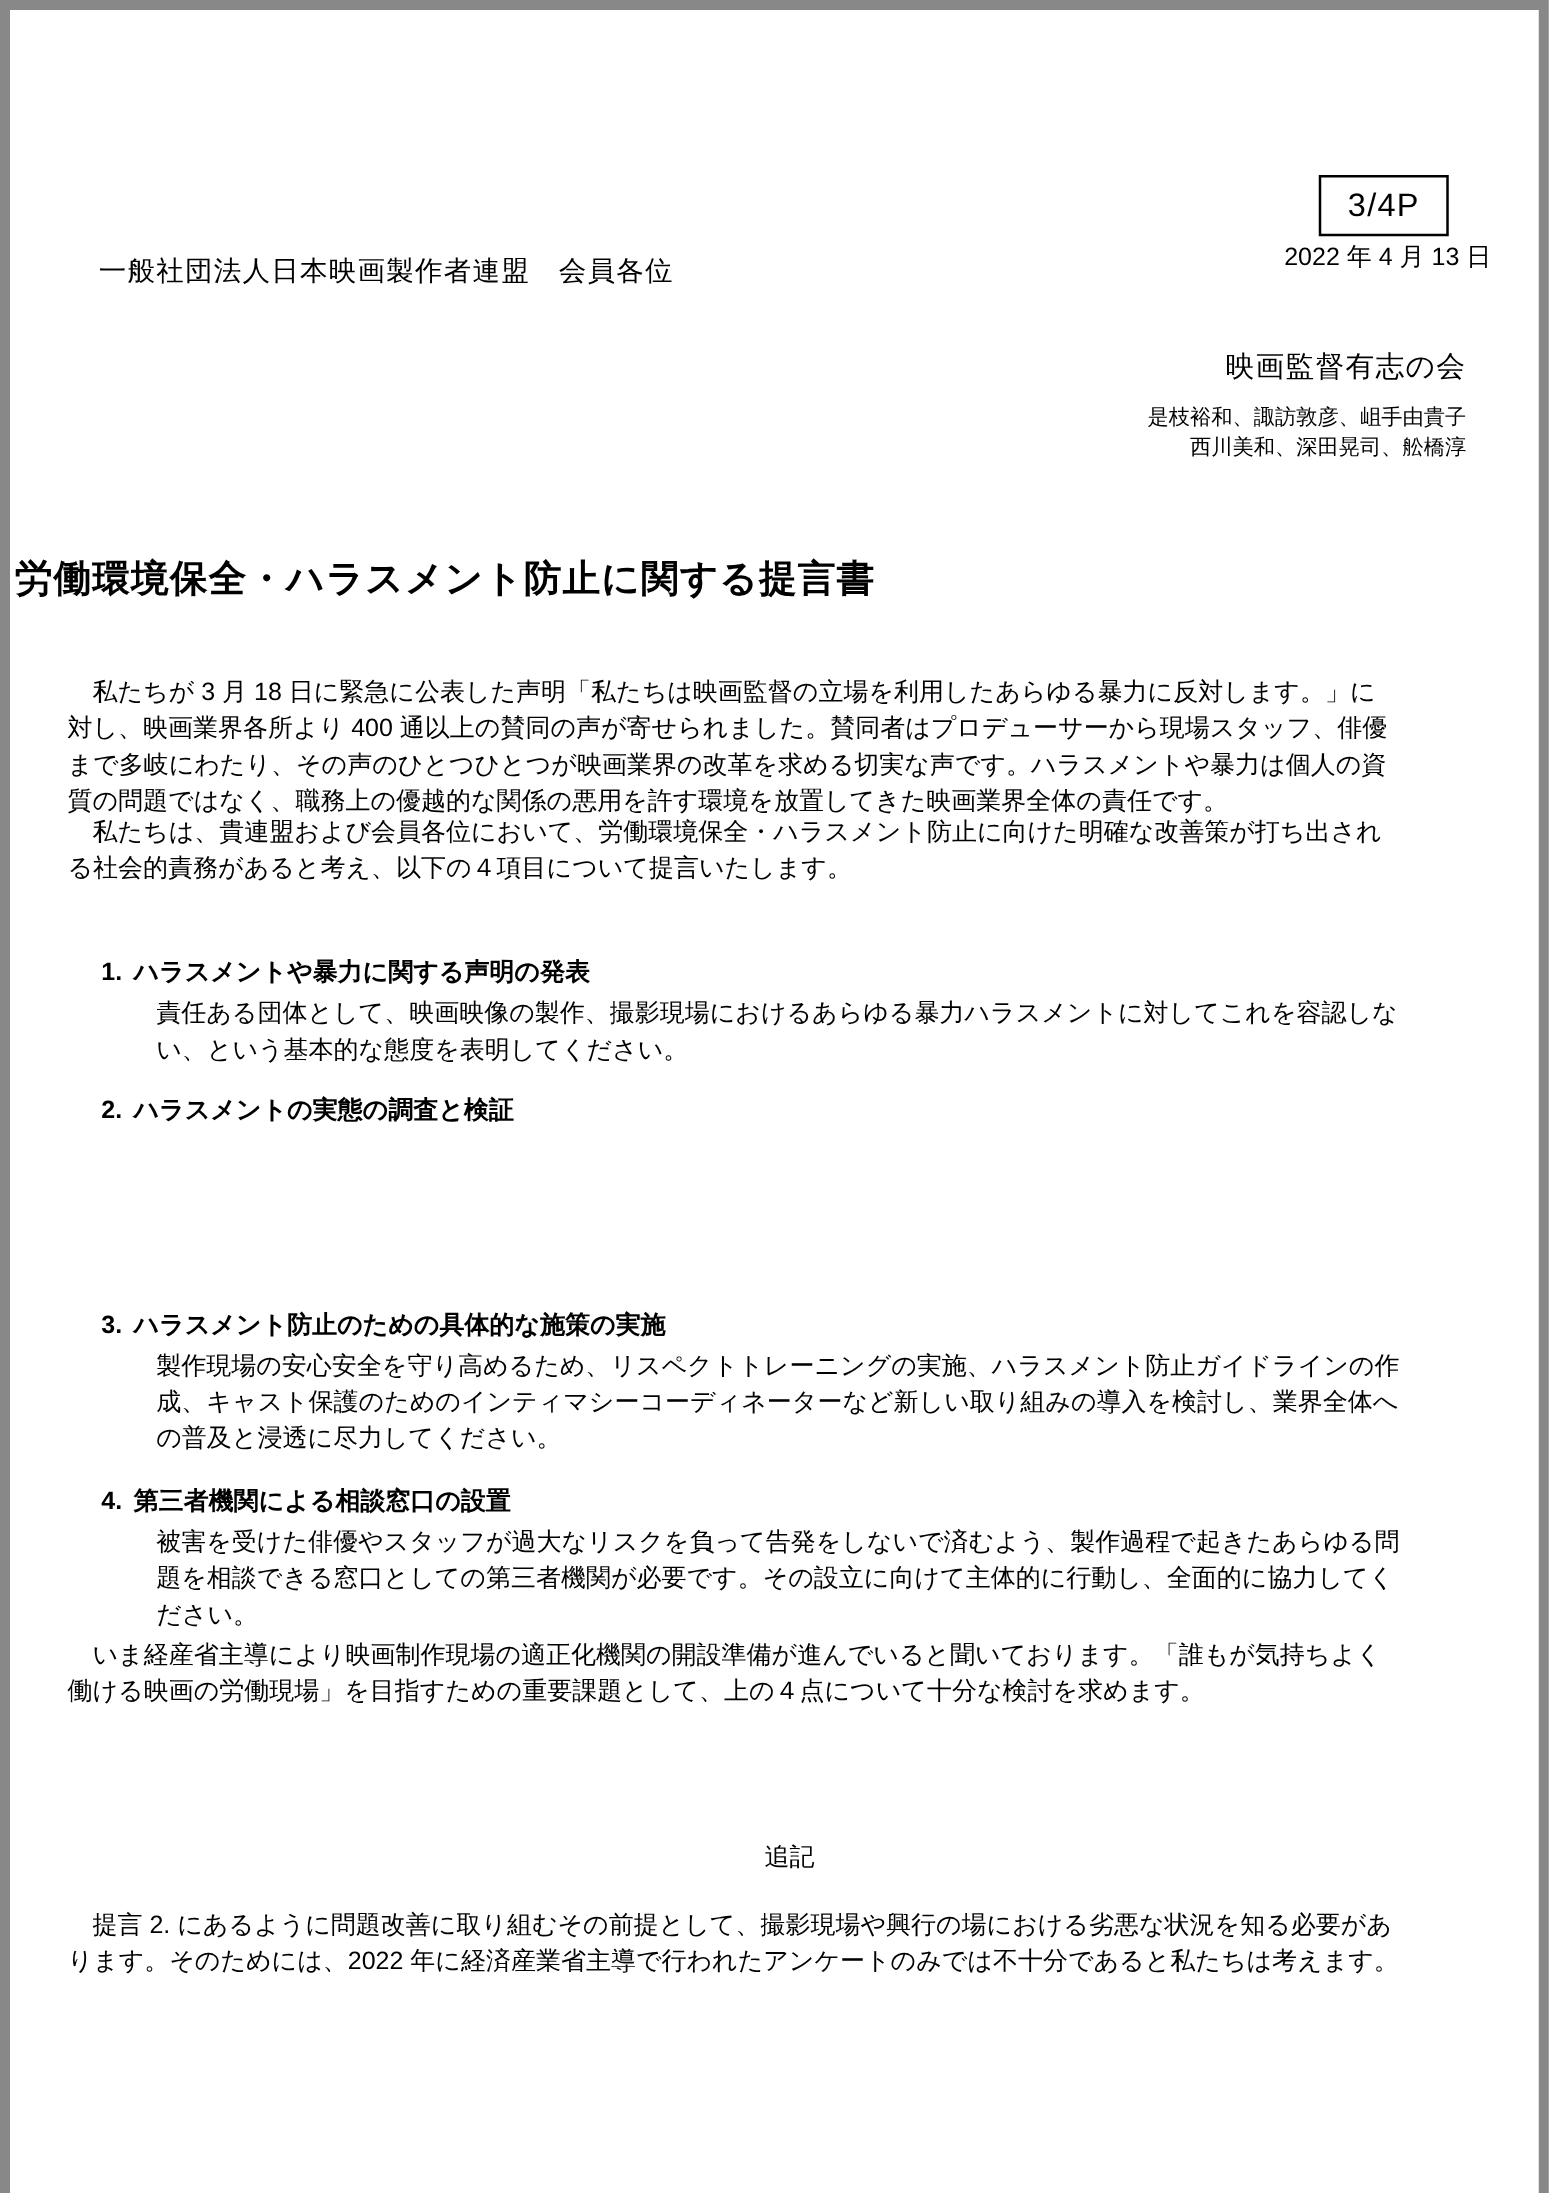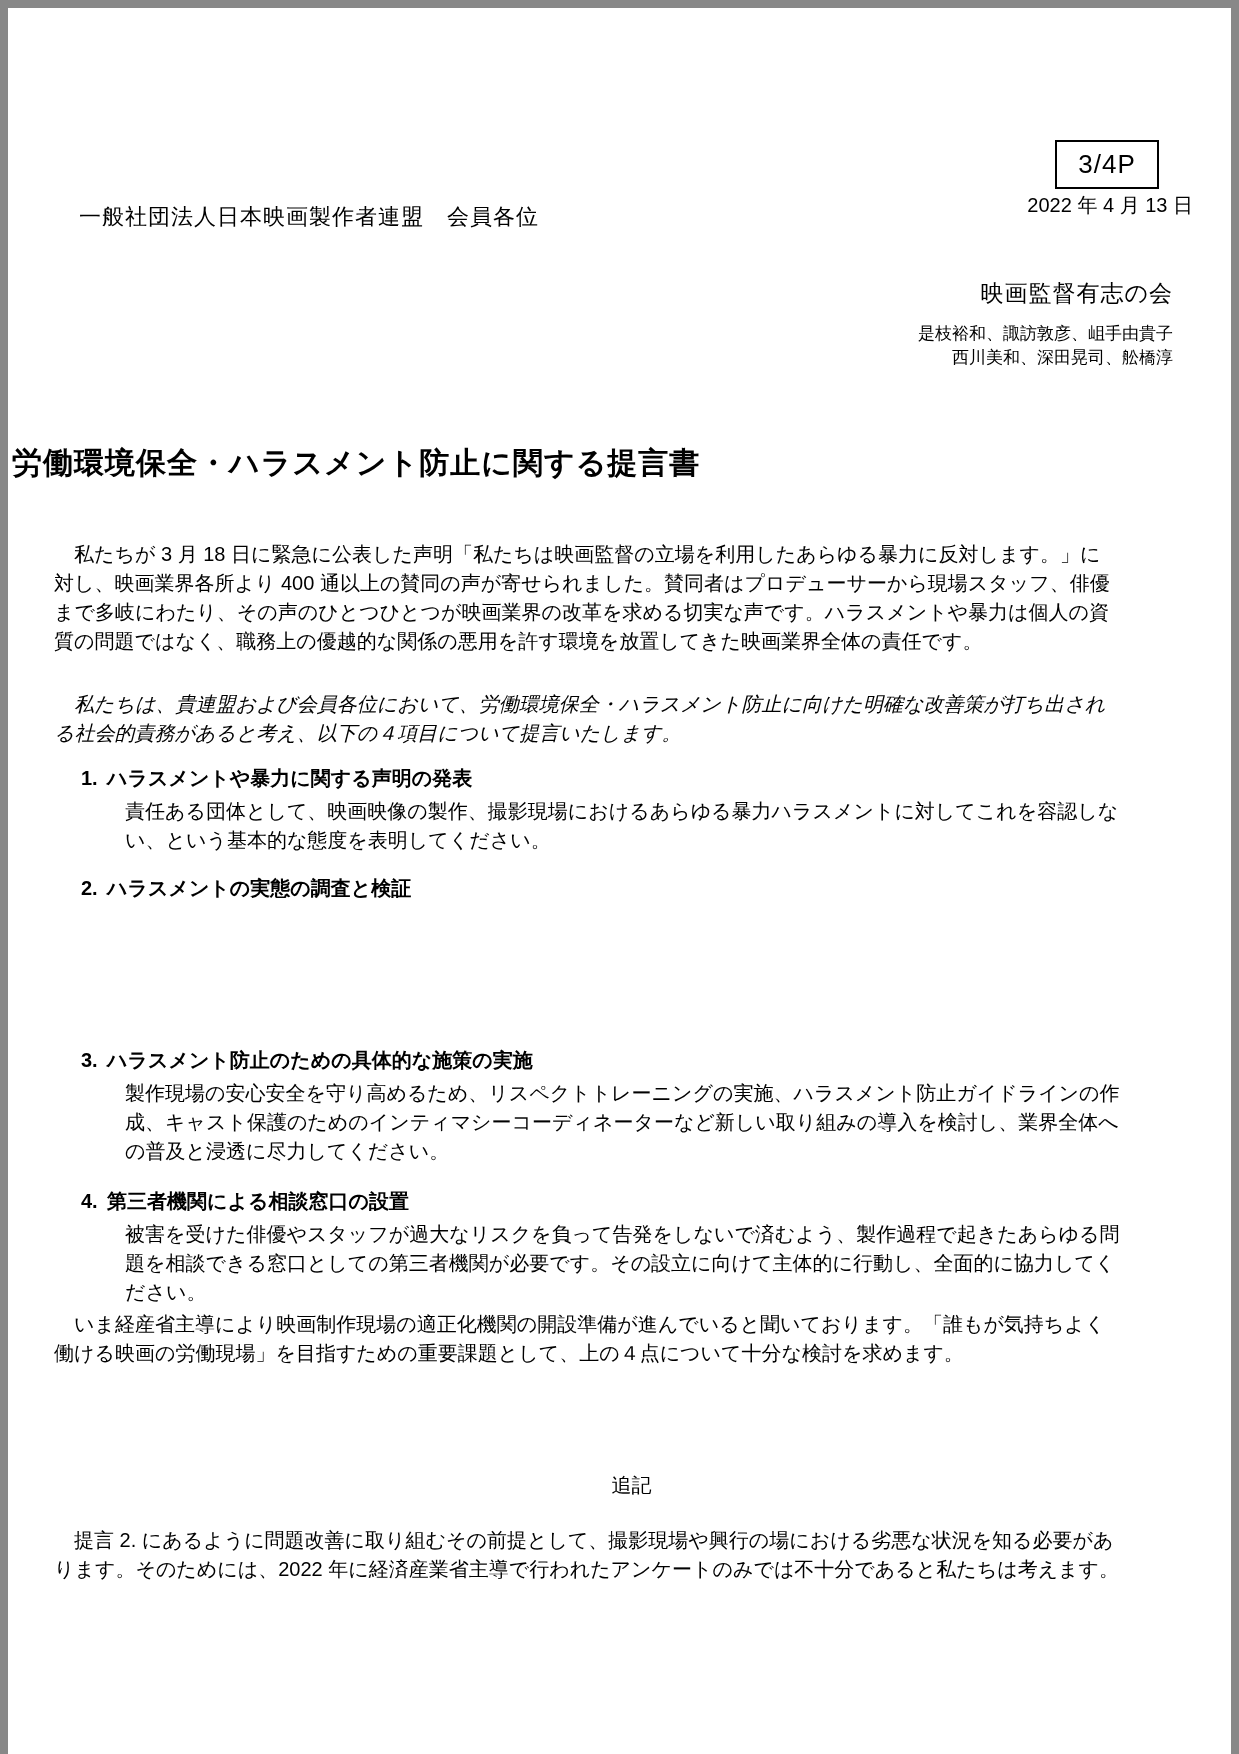--- a/index.html
+++ b/index.html
@@ -65,7 +65,7 @@
     line-height: 29px;
   }
   .p1 { position: absolute; left: 42px; top: 528px;  width: 1160px; }
-  .p2 { position: absolute; left: 42px; top: 678px;  width: 1160px; font-style: italic; }
+  .p2 { position: absolute; left: 42px; top: 640px;  width: 1160px; }
   .closing { position: absolute; left: 42px; top: 1298px; width: 1160px; }
 
   .item { position: absolute; left: 65px; right: 40px; }

